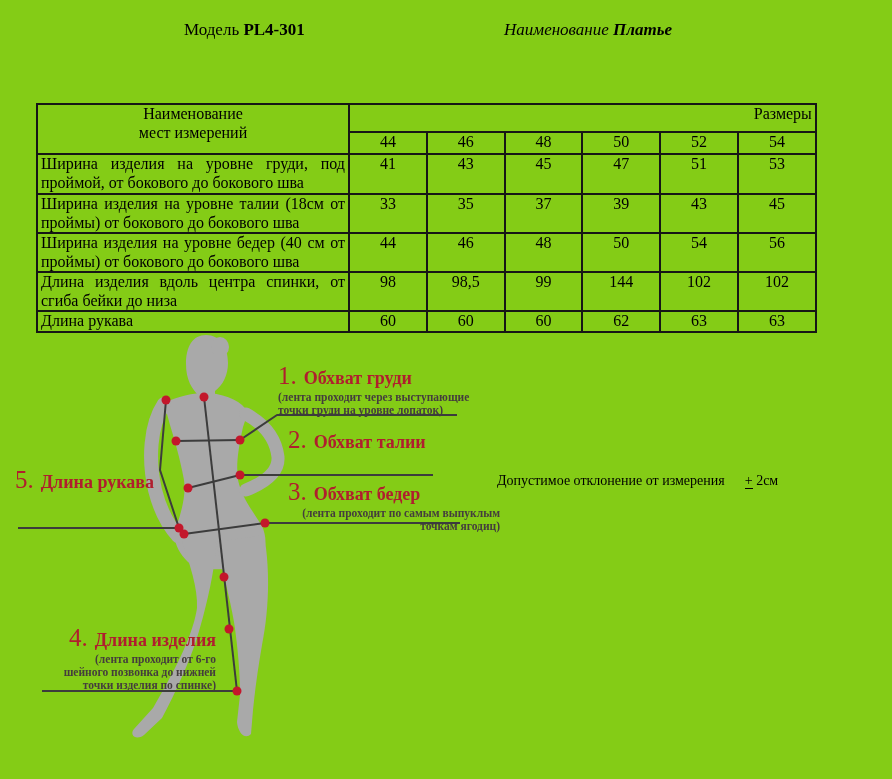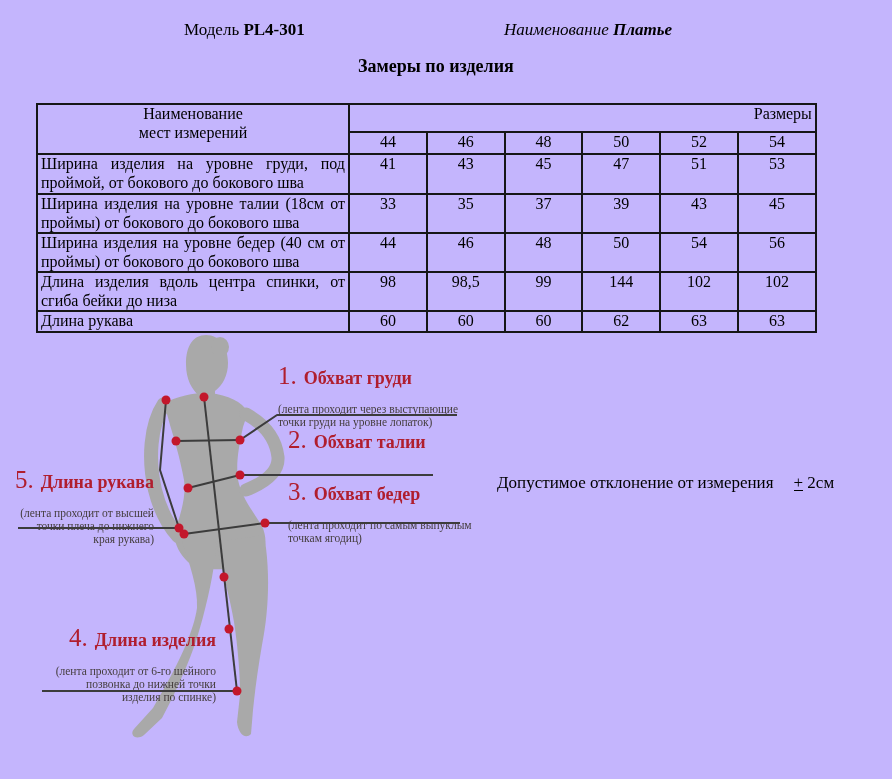--- a/index.html
+++ b/index.html
@@ -4,7 +4,7 @@
 <style>
   html,body{margin:0;padding:0;background:#fff;}
   #page{
-    position:relative;width:892px;height:779px;background:#c4b5fd;
+    position:relative;width:892px;height:779px;background:#84cc16;
     font-family:"Liberation Serif","DejaVu Serif",serif;color:#000;overflow:hidden;
   }
   .abs{position:absolute;}

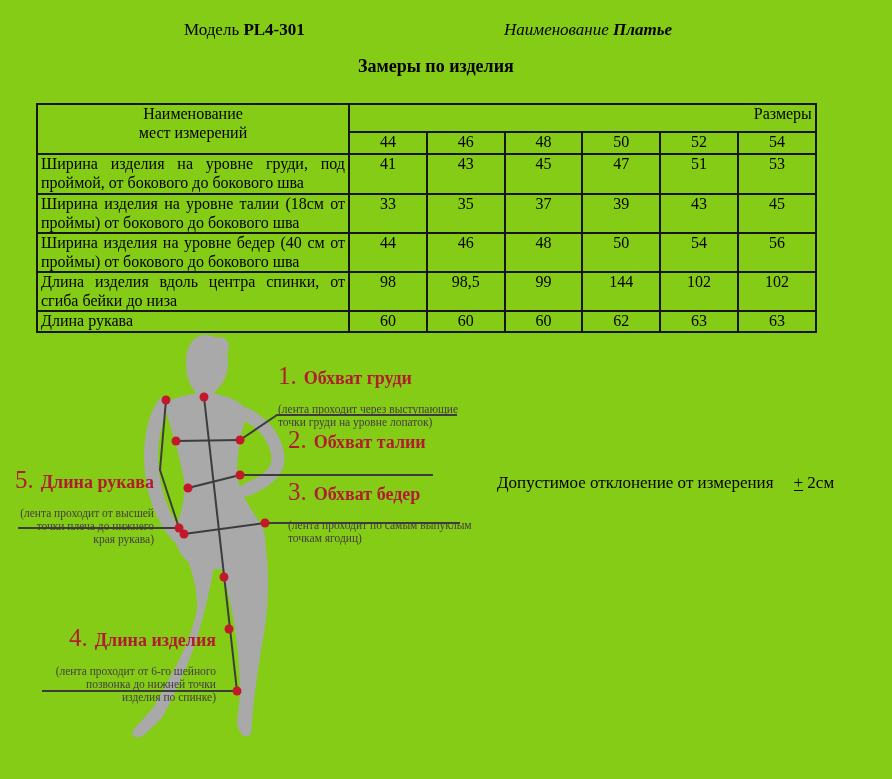--- a/index.html
+++ b/index.html
@@ -47,7 +47,6 @@
 
   <div class="abs hdr-line" style="left:504px;top:20px;font-style:italic;"><span>Наименование </span><span class="hdr-bold">Платье</span></div>
 
-  <div class="abs doc-title" style="left:358px;top:56px;">Замеры по изделия</div>
 
   <table class="meas abs" style="left:36px;top:103px;">
     <colgroup>

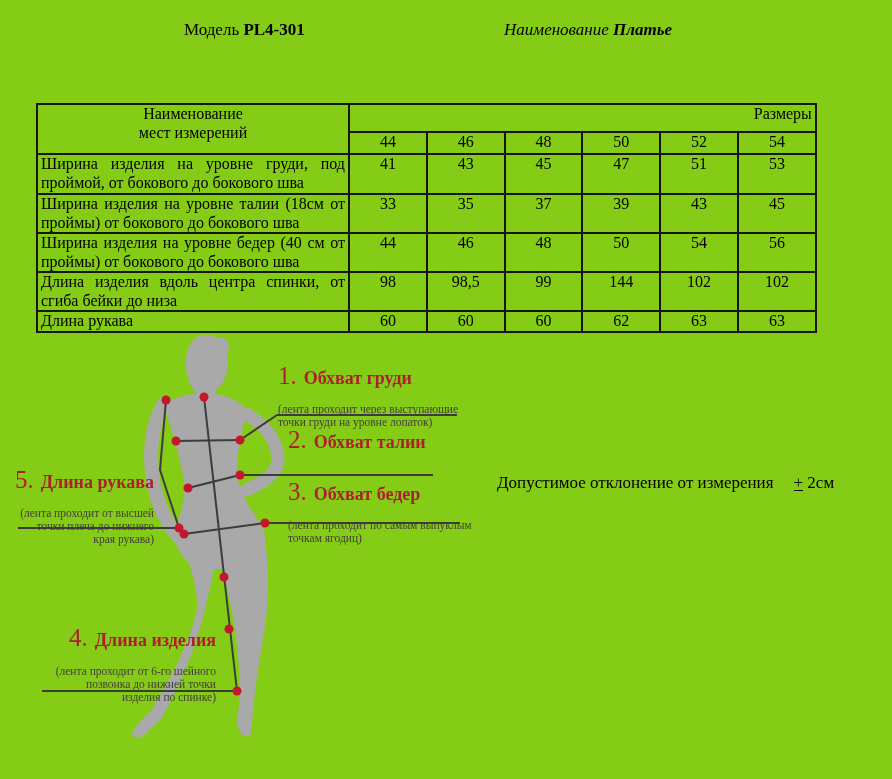--- a/index.html
+++ b/index.html
@@ -31,7 +31,7 @@
   .ann-head{display:flex;align-items:baseline;gap:7px;color:#b01e2e;white-space:nowrap;}
   .ann-num{font-size:25px;font-weight:400;}
   .ann-title{font-size:18px;font-weight:bold;}
-  .ann-desc{font-size:11.5px;font-weight:normal;color:#443d3d;line-height:13px;margin-top:13px;}
+  .ann-desc{font-size:11.5px;font-weight:bold;color:#443d3d;line-height:13px;margin-top:1px;}
   .ann-right .ann-head{justify-content:flex-end;}
   .ann-right{text-align:right;}
   

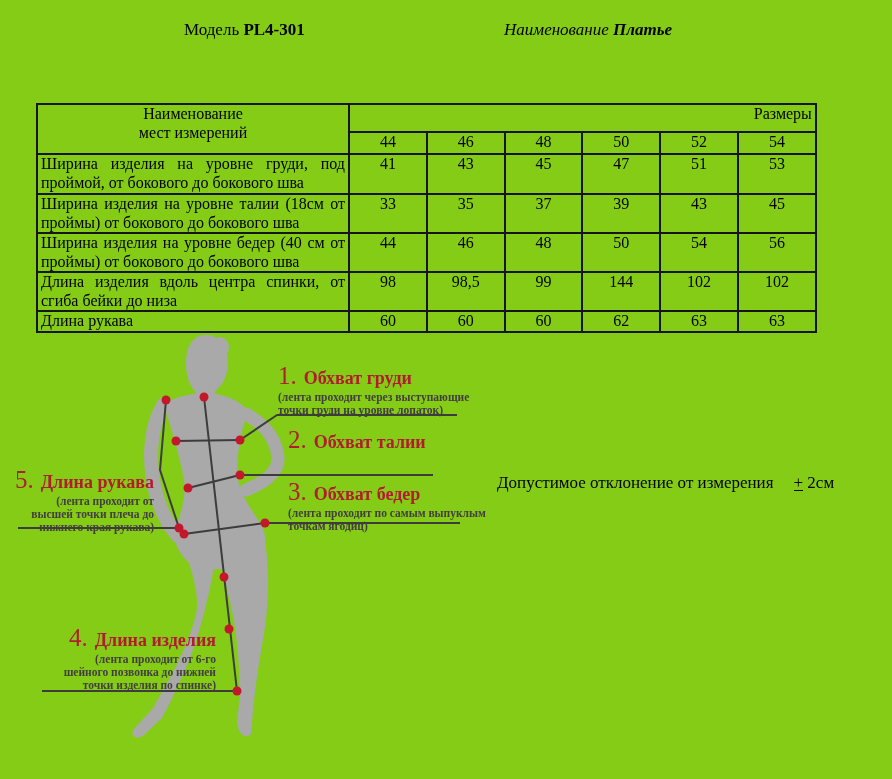--- a/index.html
+++ b/index.html
@@ -35,7 +35,7 @@
   .ann-right .ann-head{justify-content:flex-end;}
   .ann-right{text-align:right;}
   
-  .tolerance{font-size:17px;white-space:nowrap;}
+  .tolerance{font-size:14px;white-space:nowrap;}
   .pm{border-bottom:1.5px solid #000;margin-left:20px;display:inline-block;line-height:15px;}
 </style>
 </head>

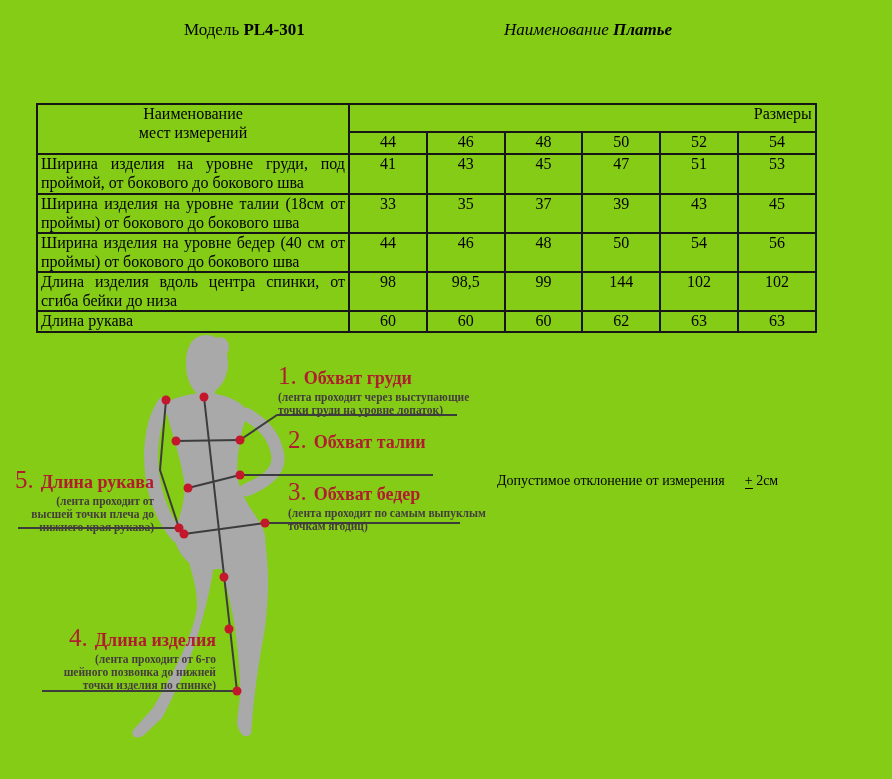--- a/index.html
+++ b/index.html
@@ -195,7 +195,6 @@
         <span class="ann-num">5.</span>
         <span class="ann-title">Длина рукава</span>
       </div>
-    <div class="ann-desc">(лента проходит от высшей точки плеча до нижнего края рукава)</div>
   </div>
 
   <div class="ann ann-right" style="left:48px;top:624px;width:168px;">

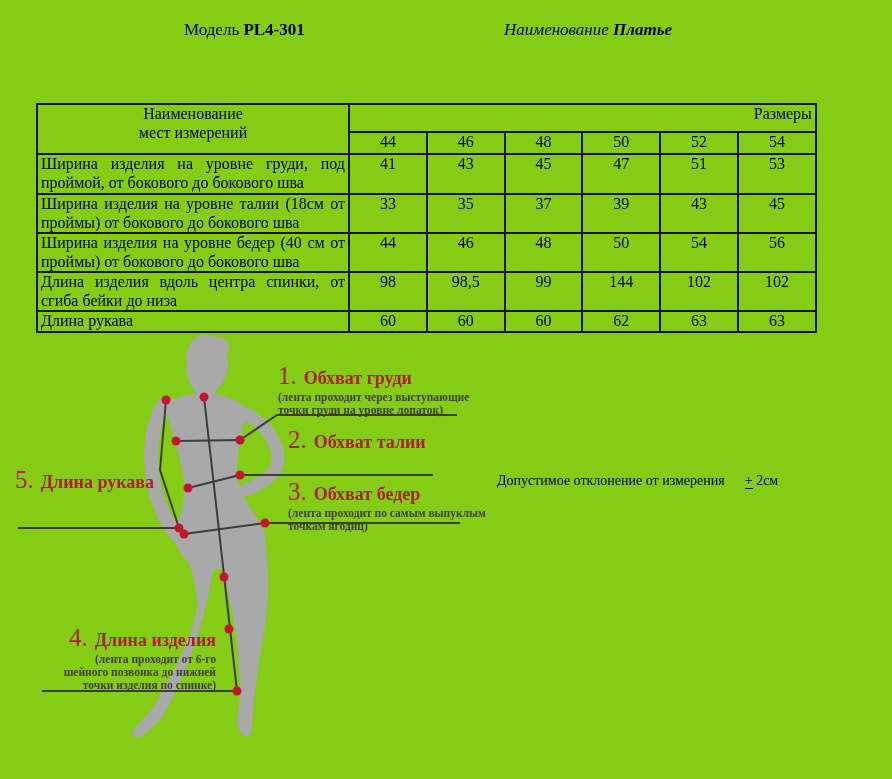--- a/index.html
+++ b/index.html
@@ -187,7 +187,7 @@
         <span class="ann-num">3.</span>
         <span class="ann-title">Обхват бедер</span>
       </div>
-    <div class="ann-desc" style="width:212px;">(лента проходит по самым выпуклым точкам ягодиц)</div>
+    <div class="ann-desc" style="width:212px;text-align:right;">(лента проходит по самым выпуклым точкам ягодиц)</div>
   </div>
 
   <div class="ann ann-right" style="left:14px;top:466px;width:140px;">

